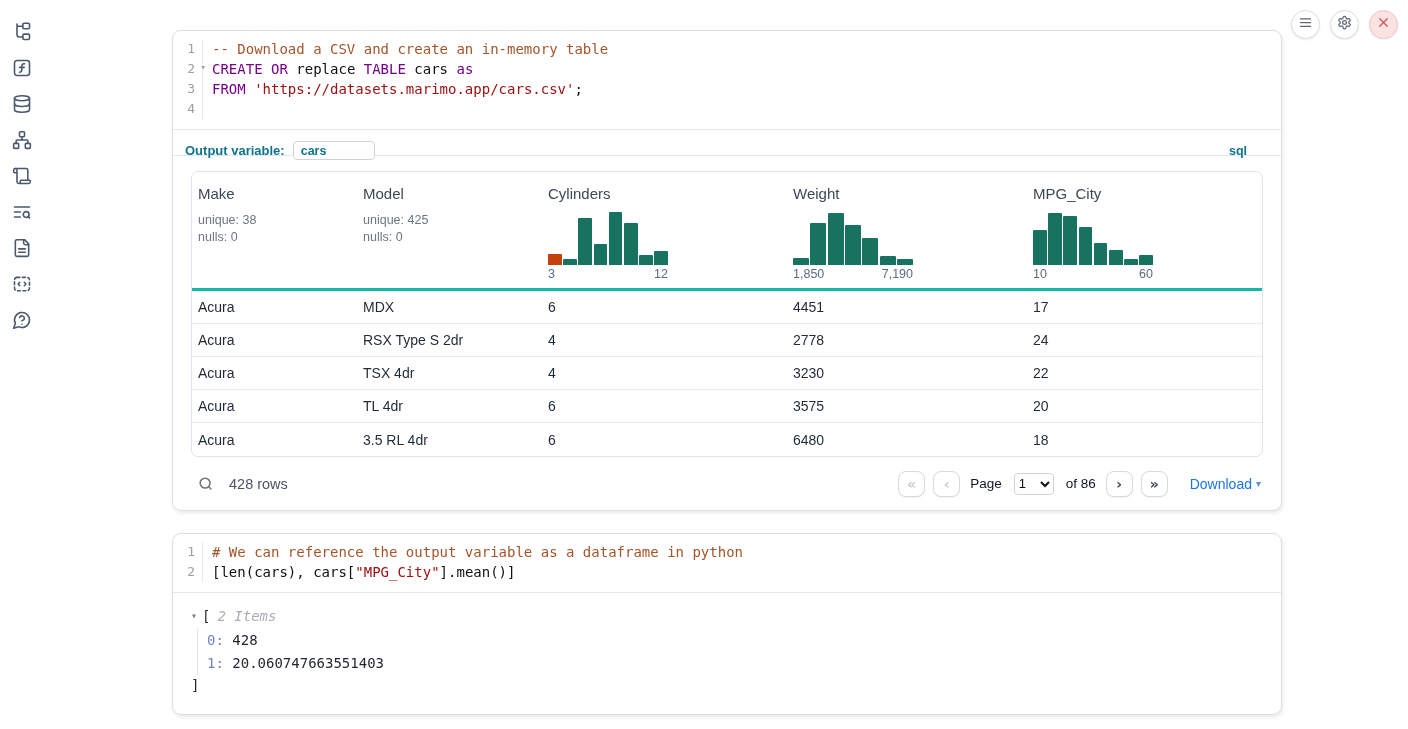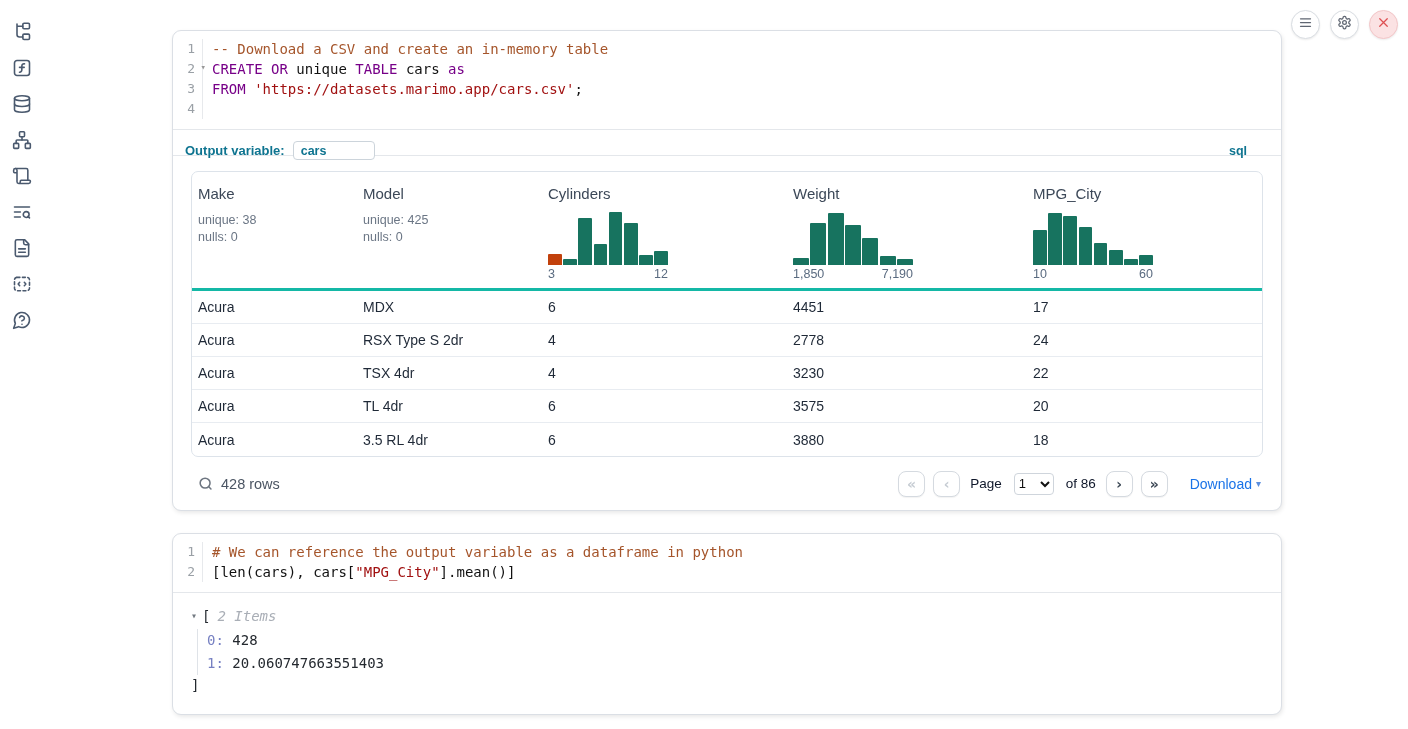--- a/index.html
+++ b/index.html
@@ -204,7 +204,7 @@
       </div>
       <div class="code-line">
         <div class="gutter">2<span class="fold">▾</span></div>
-        <div class="code"><span class="tok-kw">CREATE</span><span class="tok-plain"> </span><span class="tok-kw">OR</span><span class="tok-plain"> unique </span><span class="tok-kw">TABLE</span><span class="tok-plain"> cars </span><span class="tok-kw">as</span></div>
+        <div class="code"><span class="tok-kw">CREATE</span><span class="tok-plain"> </span><span class="tok-kw">OR</span><span class="tok-plain"> replace </span><span class="tok-kw">TABLE</span><span class="tok-plain"> cars </span><span class="tok-kw">as</span></div>
       </div>
       <div class="code-line">
         <div class="gutter">3</div>

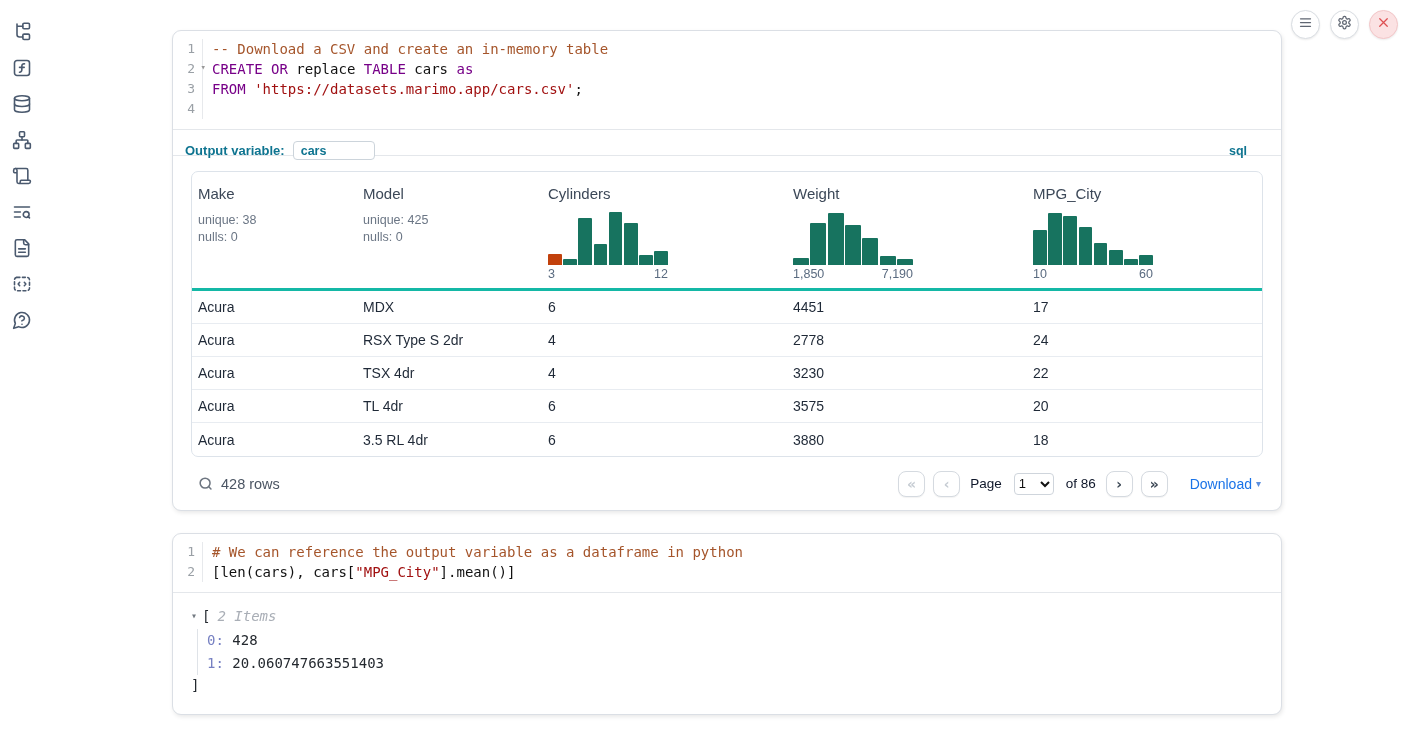--- a/index.html
+++ b/index.html
@@ -328,7 +328,7 @@
             <div class="td">Acura</div>
             <div class="td">3.5 RL 4dr</div>
             <div class="td">6</div>
-            <div class="td">3880</div>
+            <div class="td">6480</div>
             <div class="td">18</div>
           </div>
         </div>

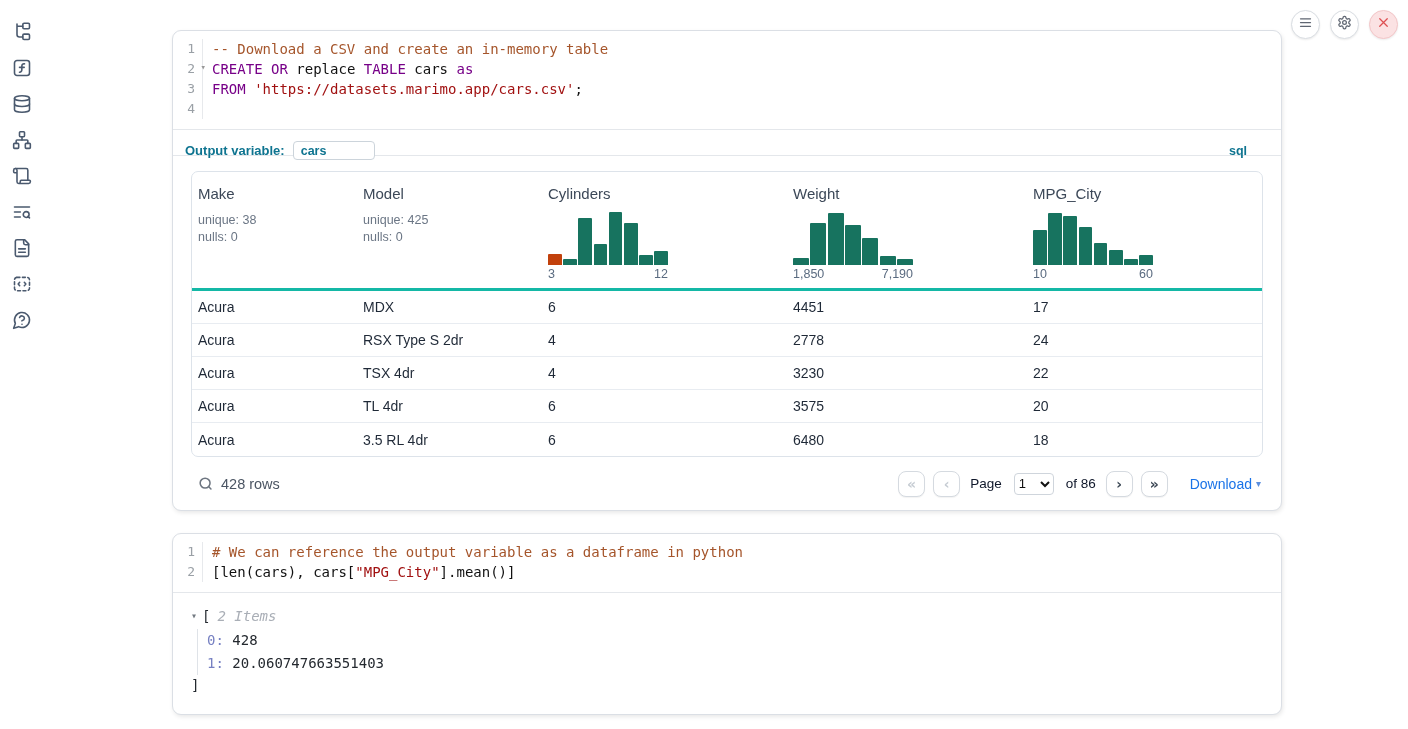--- a/index.html
+++ b/index.html
@@ -77,7 +77,7 @@
   
   .table-footer { display:flex; justify-content:space-between; align-items:center;
     margin-top:13px; padding:0 2px 0 6px; height:27px; }
-  .tf-left { display:flex; align-items:center; gap:6px; }
+  .tf-left { display:flex; align-items:center; gap:14px; }
   .search-btn { width:18px; height:18px; cursor:pointer; }
   .search-btn svg { width:18px; height:18px; stroke:#6e7681; stroke-width:1.7;
     fill:none; stroke-linecap:round; }

